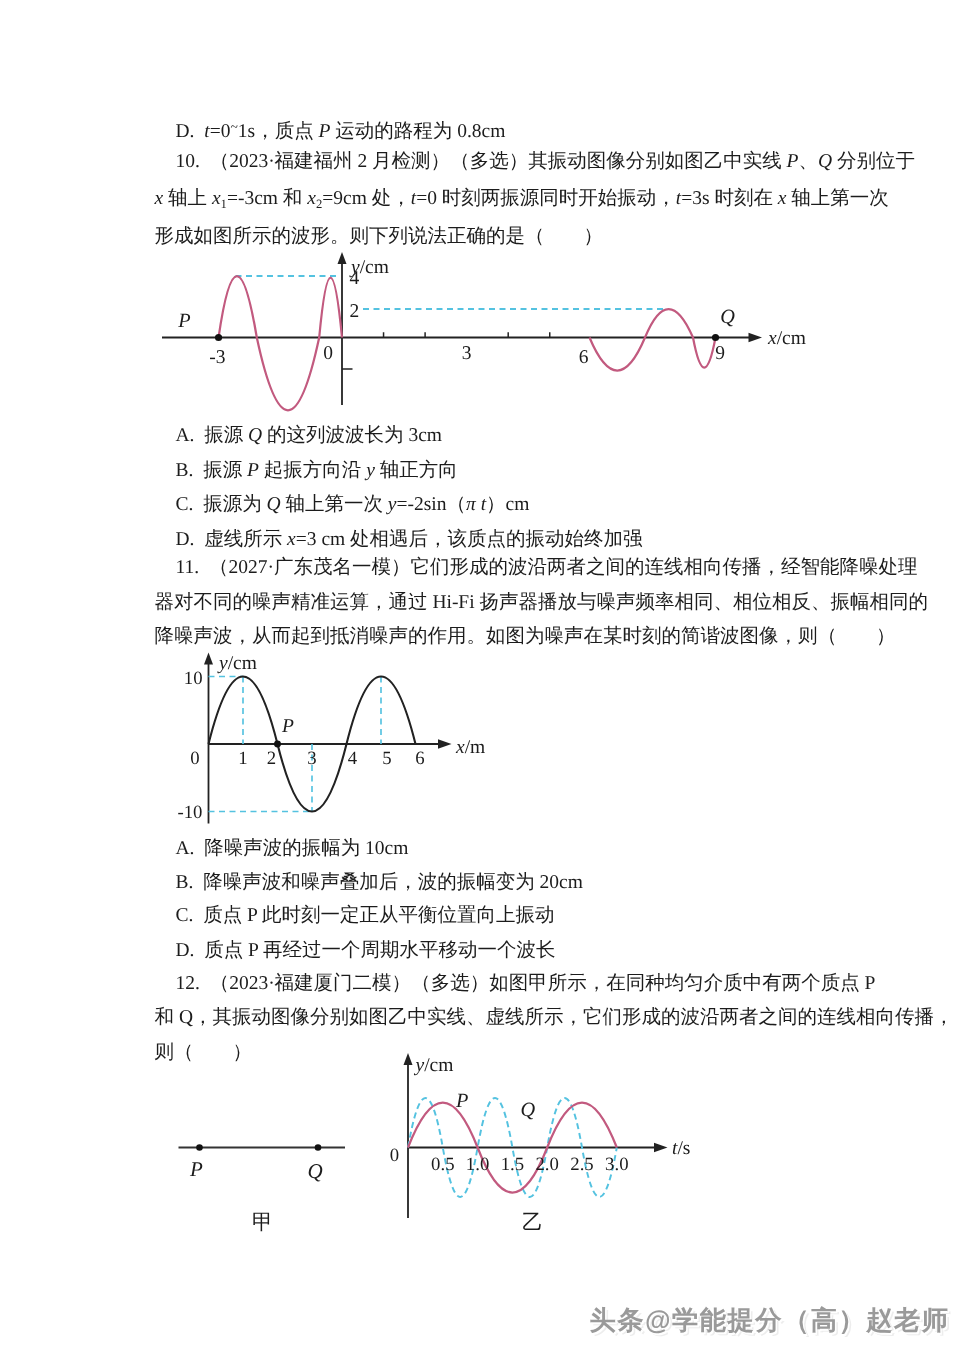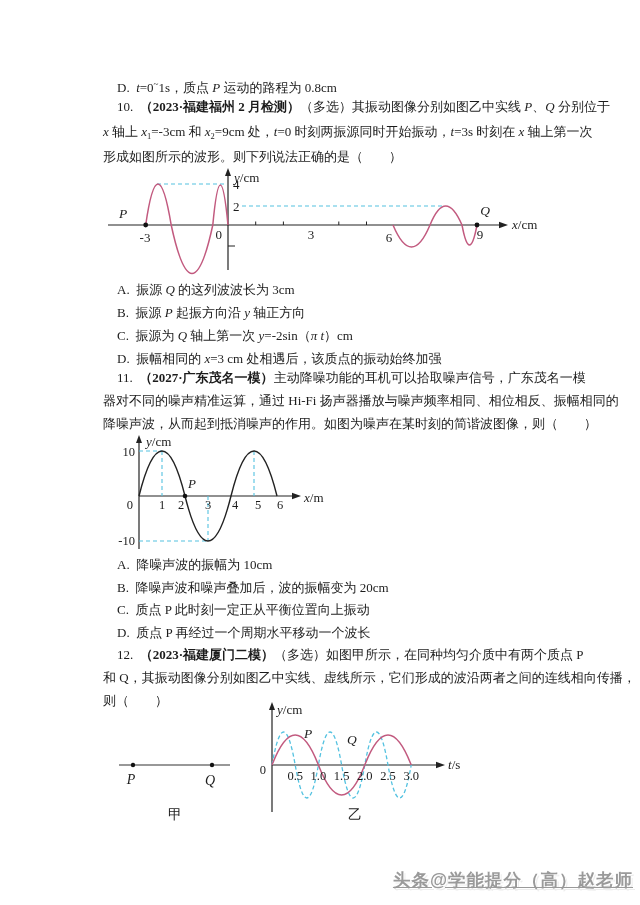--- a/index.html
+++ b/index.html
@@ -13,7 +13,7 @@
   }
   .seg { }
   .it { font-style:italic; }
-  .bd { font-weight:bold;margin-top:32px; }
+  .bd { font-weight:normal;margin-top:32px; }
   .sb { font-size:0.65em; vertical-align:-0.3em; }
   .sp { font-size:0.7em; vertical-align:0.5em; }
   .fig { position:absolute; }

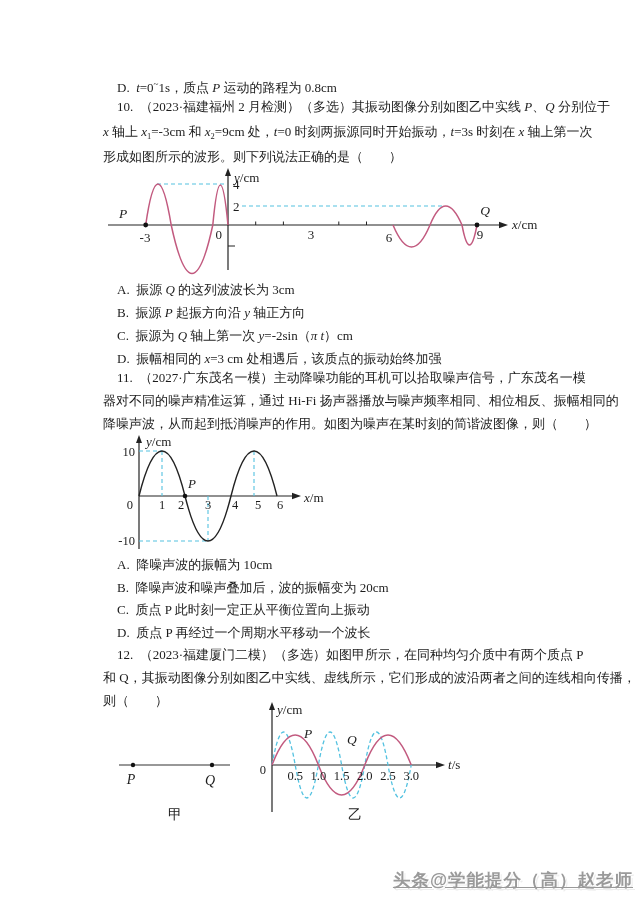--- a/index.html
+++ b/index.html
@@ -72,7 +72,7 @@
   <div class="line" style="top:281px;left:117px"><span class="seg">A. 振源 </span><span class="seg it">Q</span><span class="seg"> 的这列波波长为 3cm</span></div>
   <div class="line" style="top:304px;left:117px"><span class="seg">B. 振源 </span><span class="seg it">P</span><span class="seg"> 起振方向沿 </span><span class="seg it">y</span><span class="seg"> 轴正方向</span></div>
   <div class="line" style="top:327px;left:117px"><span class="seg">C. 振源为 </span><span class="seg it">Q</span><span class="seg"> 轴上第一次 </span><span class="seg it">y</span><span class="seg">=-2sin（</span><span class="seg it">π t</span><span class="seg">）cm</span></div>
-  <div class="line" style="top:350px;left:117px"><span class="seg">D. 振幅相同的 </span><span class="seg it">x</span><span class="seg">=3 cm 处相遇后，该质点的振动始终加强</span></div>
+  <div class="line" style="top:350px;left:117px"><span class="seg">D. 虚线所示 </span><span class="seg it">x</span><span class="seg">=3 cm 处相遇后，该质点的振动始终加强</span></div>
 
   <div class="line" style="top:369px;left:117px"><span class="seg">11. </span><span class="seg bd">（2027·广东茂名一模）</span><span class="seg">主动降噪功能的耳机可以拾取噪声信号，广东茂名一模</span></div>
   <div class="line" style="top:415px;left:103px"><span class="seg">降噪声波，从而起到抵消噪声的作用。如图为噪声在某时刻的简谐波图像，则（　　）</span></div>

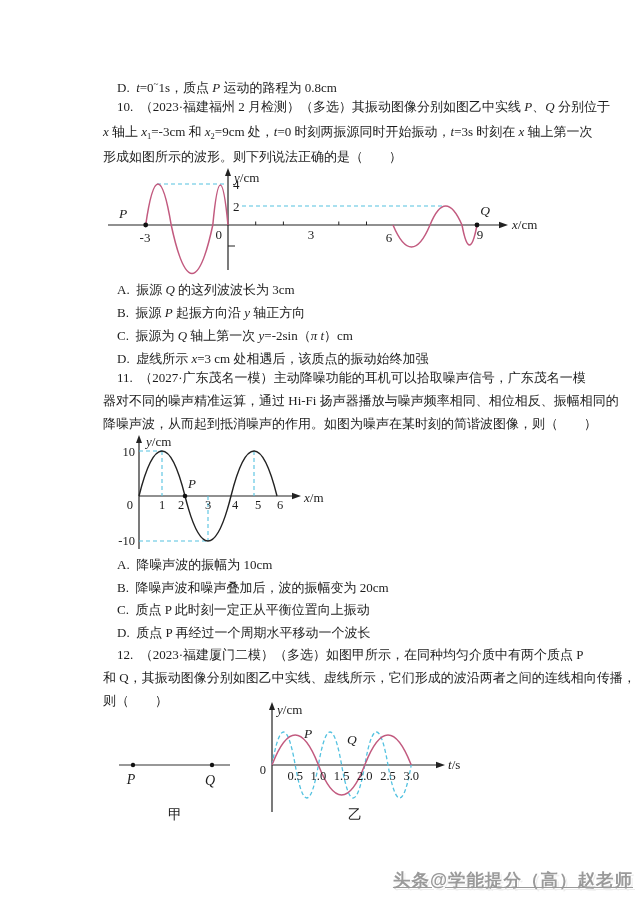--- a/index.html
+++ b/index.html
@@ -74,7 +74,7 @@
   <div class="line" style="top:327px;left:117px"><span class="seg">C. 振源为 </span><span class="seg it">Q</span><span class="seg"> 轴上第一次 </span><span class="seg it">y</span><span class="seg">=-2sin（</span><span class="seg it">π t</span><span class="seg">）cm</span></div>
   <div class="line" style="top:350px;left:117px"><span class="seg">D. 虚线所示 </span><span class="seg it">x</span><span class="seg">=3 cm 处相遇后，该质点的振动始终加强</span></div>
 
-  <div class="line" style="top:369px;left:117px"><span class="seg">11. </span><span class="seg bd">（2027·广东茂名一模）</span><span class="seg">主动降噪功能的耳机可以拾取噪声信号，广东茂名一模</span></div>
+  <div class="line" style="top:369px;left:117px"><span class="seg">11. </span><span class="seg bd">（2027·广东茂名一模）</span><span class="seg">它们形成的波沿两者之间的连线相向传播，经智能降噪处理</span></div>
   <div class="line" style="top:415px;left:103px"><span class="seg">降噪声波，从而起到抵消噪声的作用。如图为噪声在某时刻的简谐波图像，则（　　）</span></div>
   <div class="line" style="top:392px;left:103px"><span class="seg">器对不同的噪声精准运算，通过 Hi-Fi 扬声器播放与噪声频率相同、相位相反、振幅相同的</span></div>
 

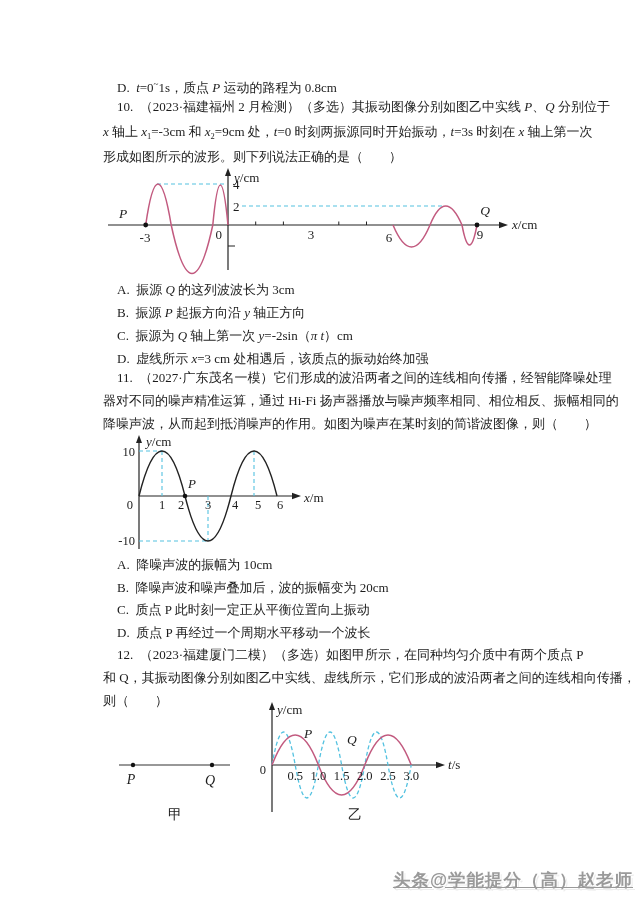--- a/index.html
+++ b/index.html
@@ -25,7 +25,6 @@
     font-family:"Liberation Sans","DejaVu Sans",sans-serif;
     font-weight:700; font-size:17.5px; letter-spacing:1px; color:#9a9a9a;
     text-shadow:1px 1px 0 #ffffff, 2px 2px 0 #ededed;
-    text-decoration:underline;
   }
 </style>
 </head>

